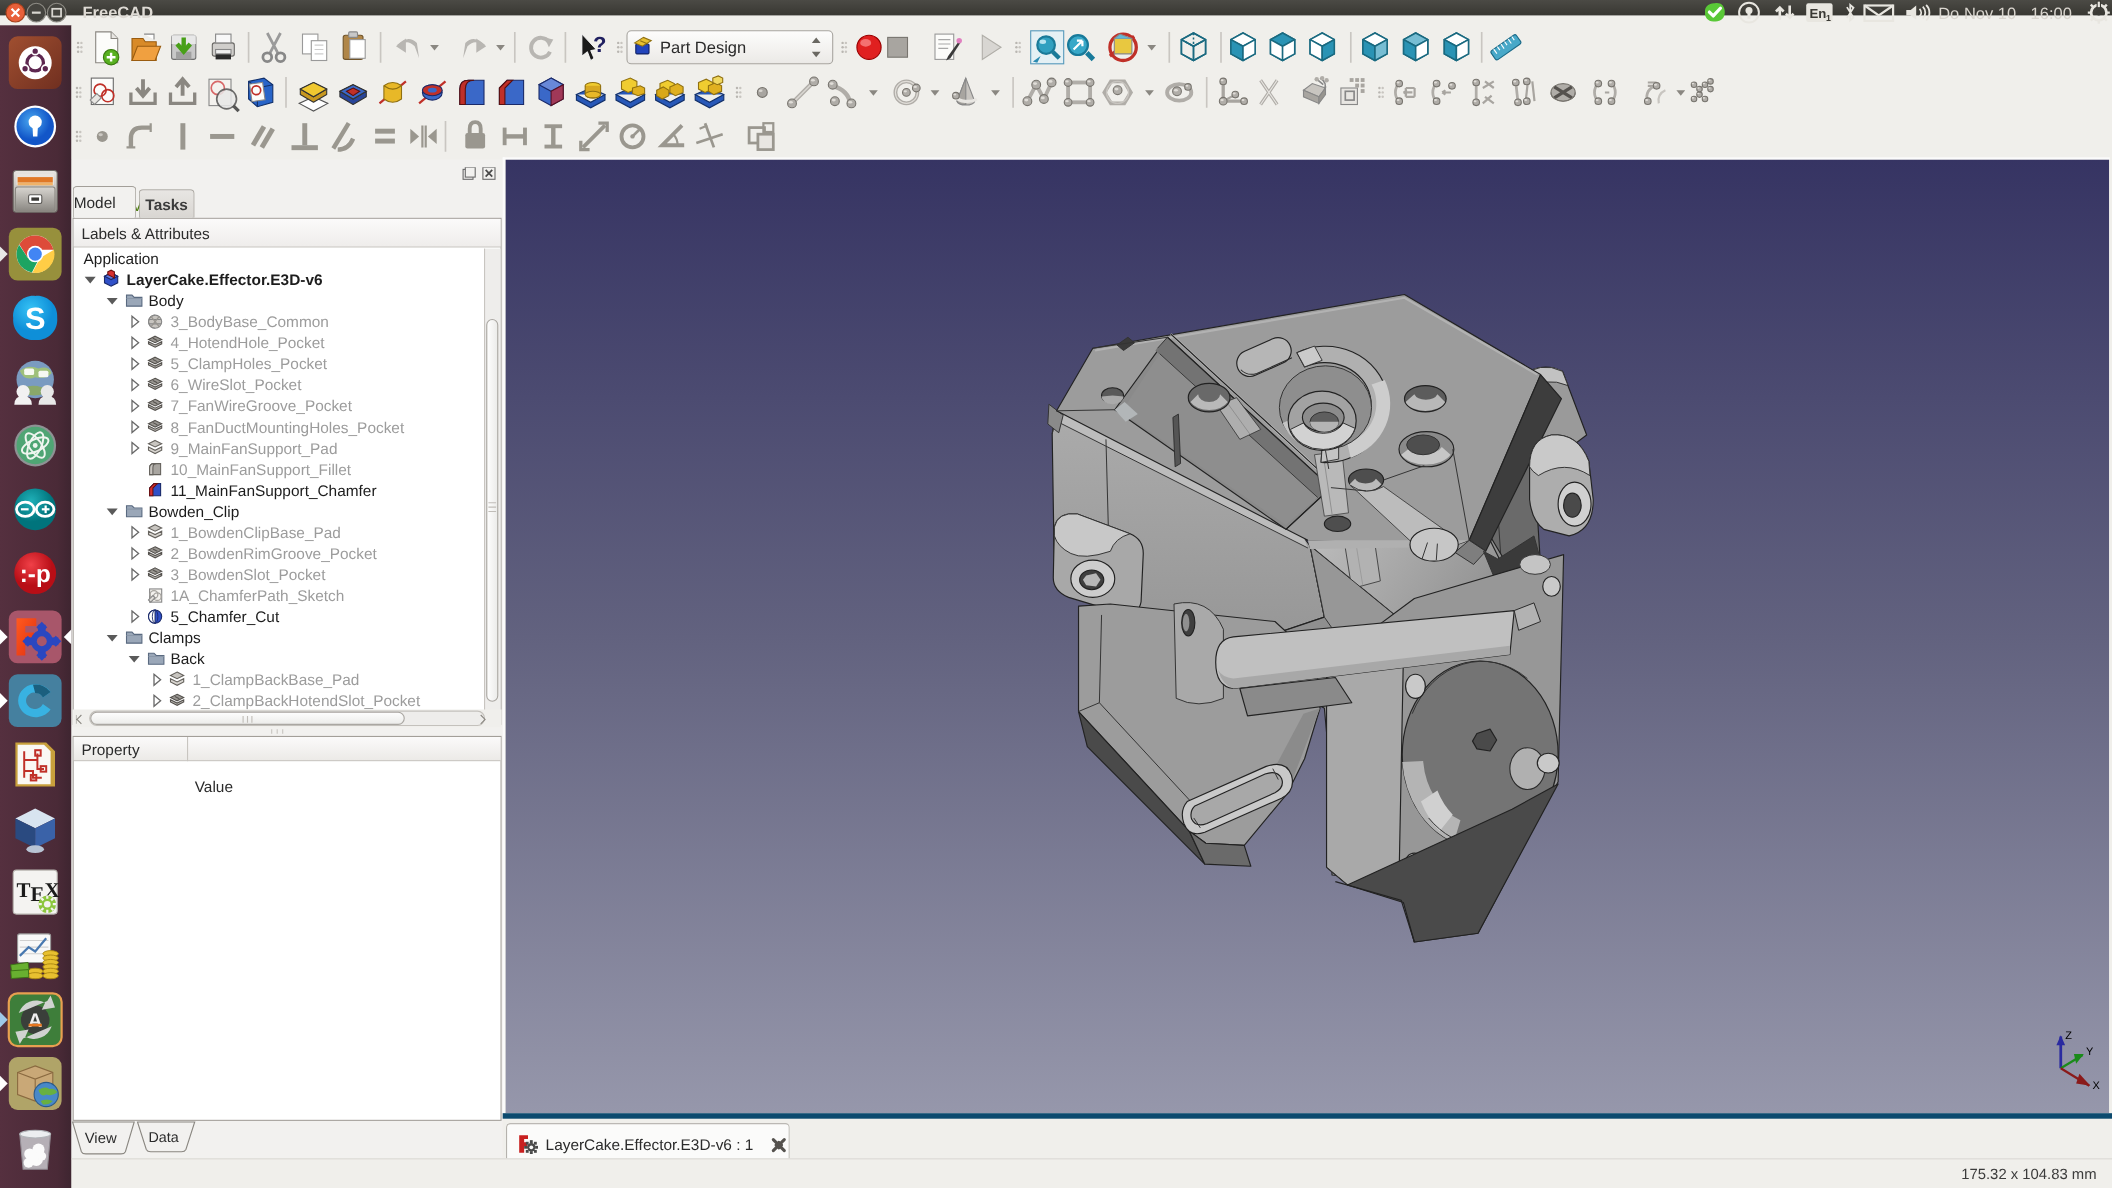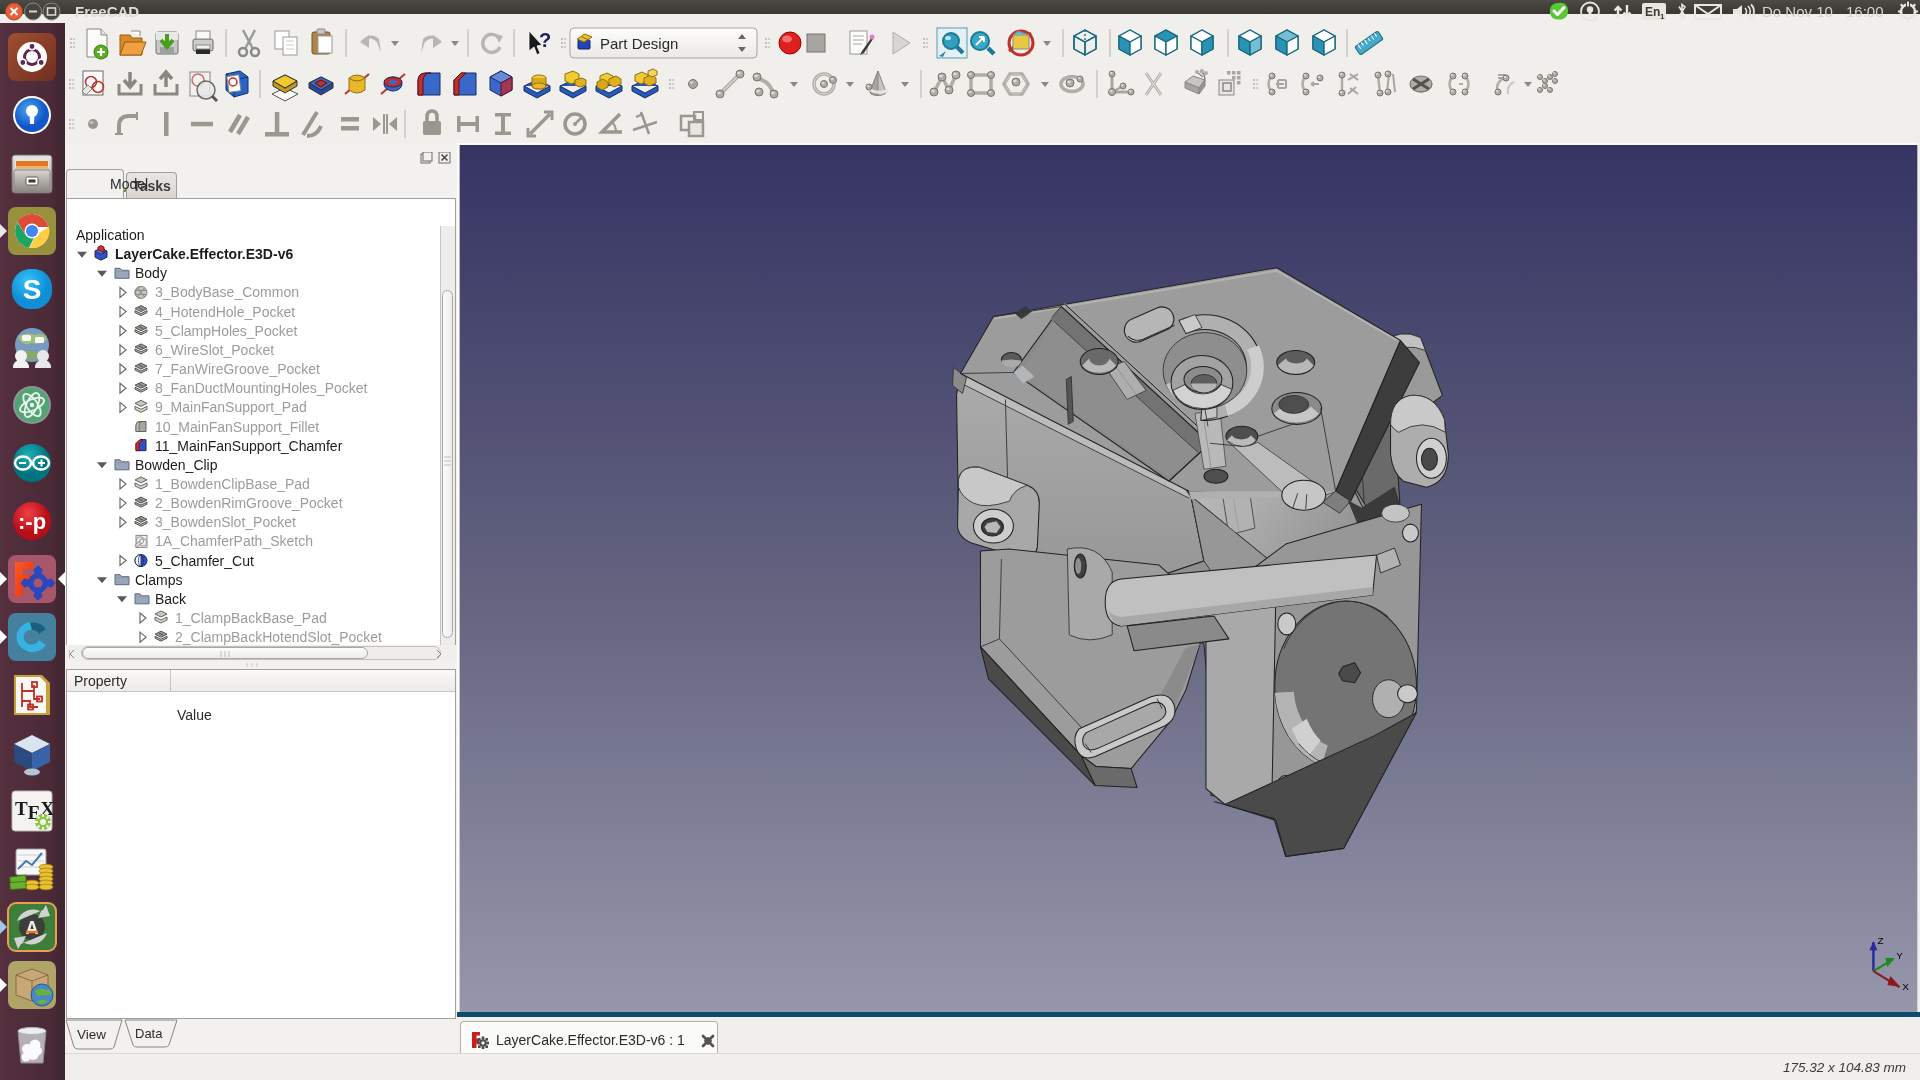--- a/index.html
+++ b/index.html
@@ -950,7 +950,7 @@
 <rect x="19" y="0" width="11" height="11" fill="none" stroke="#6a6a6a"></rect>
       <path d="M21.5 2.5 L27.5 8.5 M27.5 2.5 L21.5 8.5" stroke="#4a4a4a" stroke-width="1.6"></path>
 </svg>
-    <div class="abs" style="left:1px;top:24px;width:58px;height:29px;background:#f2f1ef;border:1px solid #a39f99;border-bottom:none;border-radius:4px 4px 0 0;z-index:2;font-size:14px;color:#2b2b2b;text-align:left;line-height:28px;padding-left:43px;">Model</div>
+    <div class="abs" style="left:1px;top:24px;width:58px;height:29px;background:#f2f1ef;border:1px solid #a39f99;border-bottom:none;border-radius:4px 4px 0 0;z-index:2;font-size:14px;color:#2b2b2b;text-align:left;line-height:28px;">Model</div>
     <div class="abs" style="left:61px;top:27px;width:51px;height:26px;background:linear-gradient(#e8e6e3,#d9d6d2);border:1px solid #a39f99;border-bottom:none;border-radius:4px 4px 0 0;font-size:14px;color:#3c3c3c;text-align:center;line-height:26px;font-weight:bold;">Tasks</div>
     <div class="abs" style="left:1px;top:53px;width:390px;height:461px;background:#fff;border:1px solid #a39f99;"></div>
     <svg class="abs" style="left:2px;top:83px" width="372" height="432">

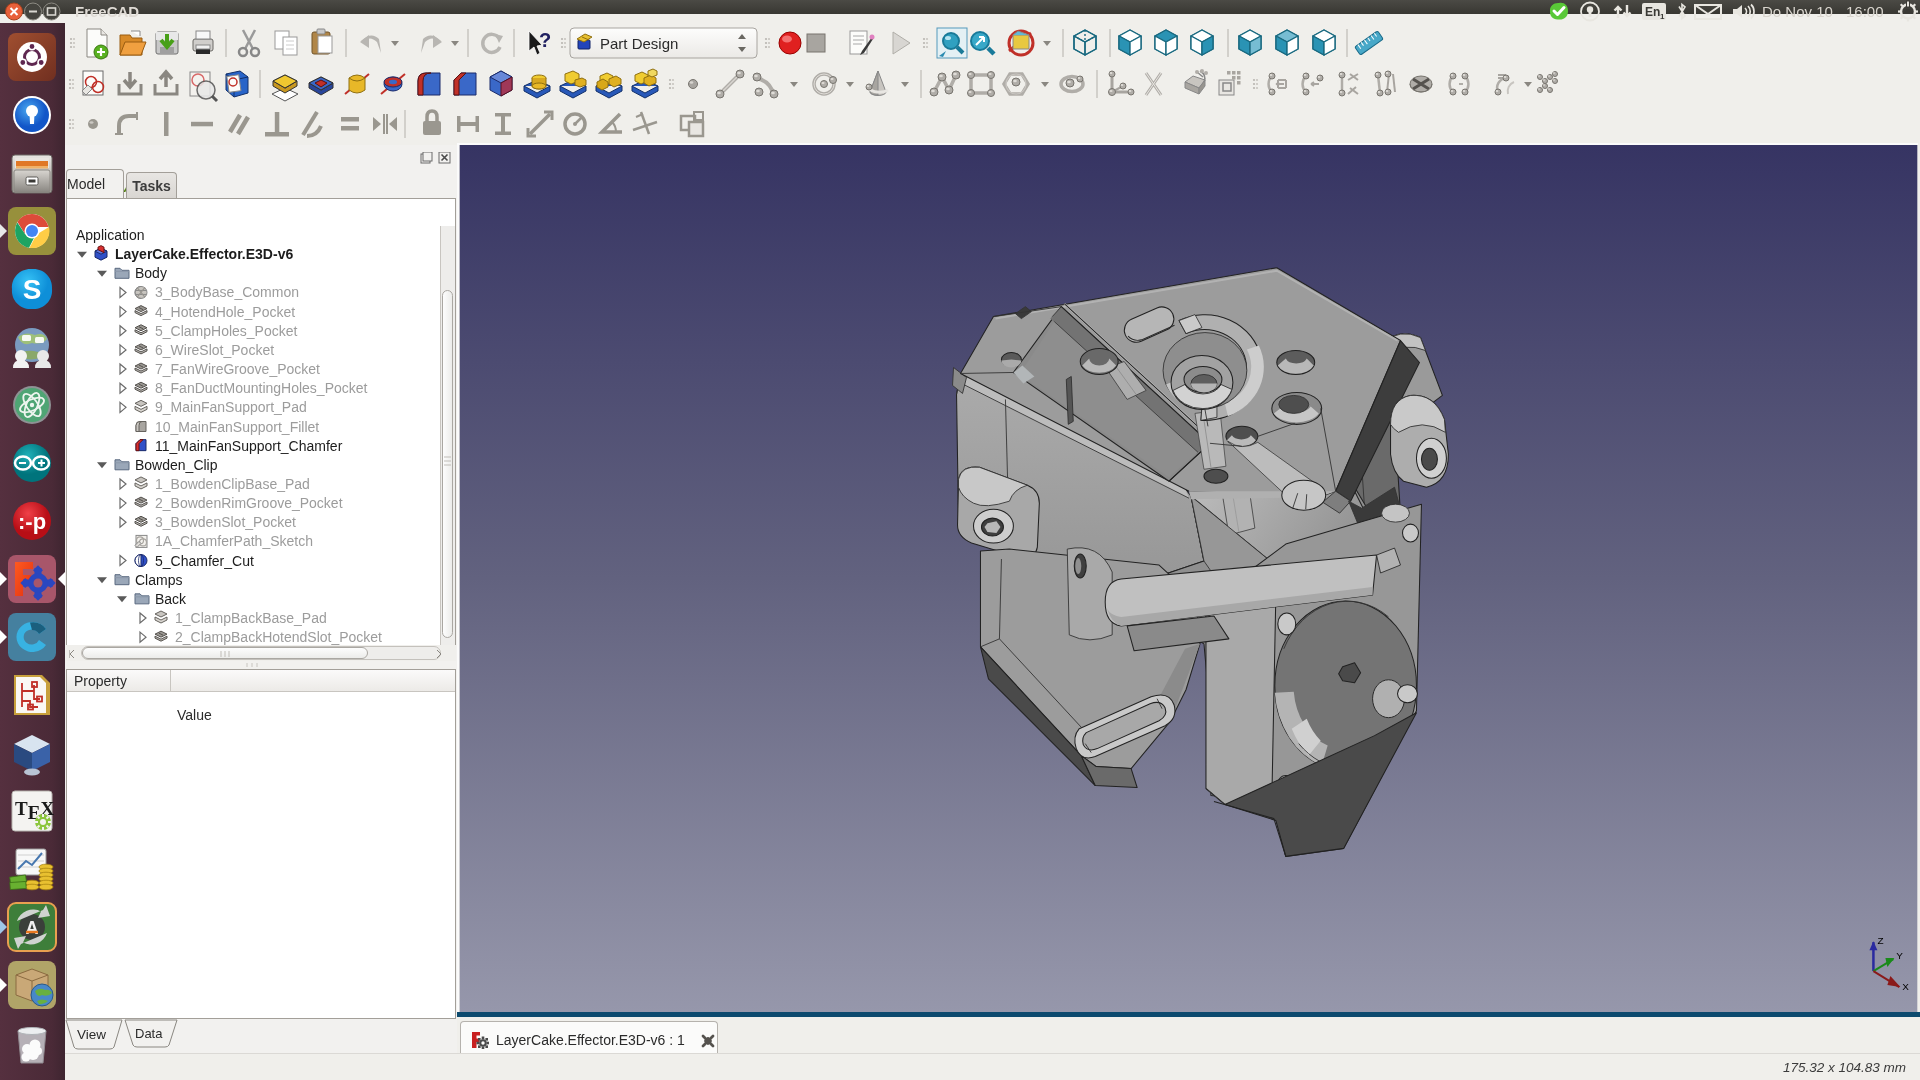--- a/index.html
+++ b/index.html
@@ -953,6 +953,9 @@
     <div class="abs" style="left:1px;top:24px;width:58px;height:29px;background:#f2f1ef;border:1px solid #a39f99;border-bottom:none;border-radius:4px 4px 0 0;z-index:2;font-size:14px;color:#2b2b2b;text-align:left;line-height:28px;">Model</div>
     <div class="abs" style="left:61px;top:27px;width:51px;height:26px;background:linear-gradient(#e8e6e3,#d9d6d2);border:1px solid #a39f99;border-bottom:none;border-radius:4px 4px 0 0;font-size:14px;color:#3c3c3c;text-align:center;line-height:26px;font-weight:bold;">Tasks</div>
     <div class="abs" style="left:1px;top:53px;width:390px;height:461px;background:#fff;border:1px solid #a39f99;"></div>
+    <div class="abs" style="left:2px;top:54px;width:388px;height:26px;background:linear-gradient(#fbfafa,#efedeb);border-bottom:1px solid #c8c5c0;font-size:14px;color:#2b2b2b;">
+      <span style="position:absolute;left:7px;top:5px;">Labels &amp; Attributes</span>
+    </div>
     <svg class="abs" style="left:2px;top:83px" width="372" height="432">
       <text x="9" y="12.0" font-size="14" fill="#1c1c1c" font-weight="normal">Application</text>
       <path d="M10 23.65 L20 23.65 L15 29.65 Z" fill="#5a5a5a"></path>

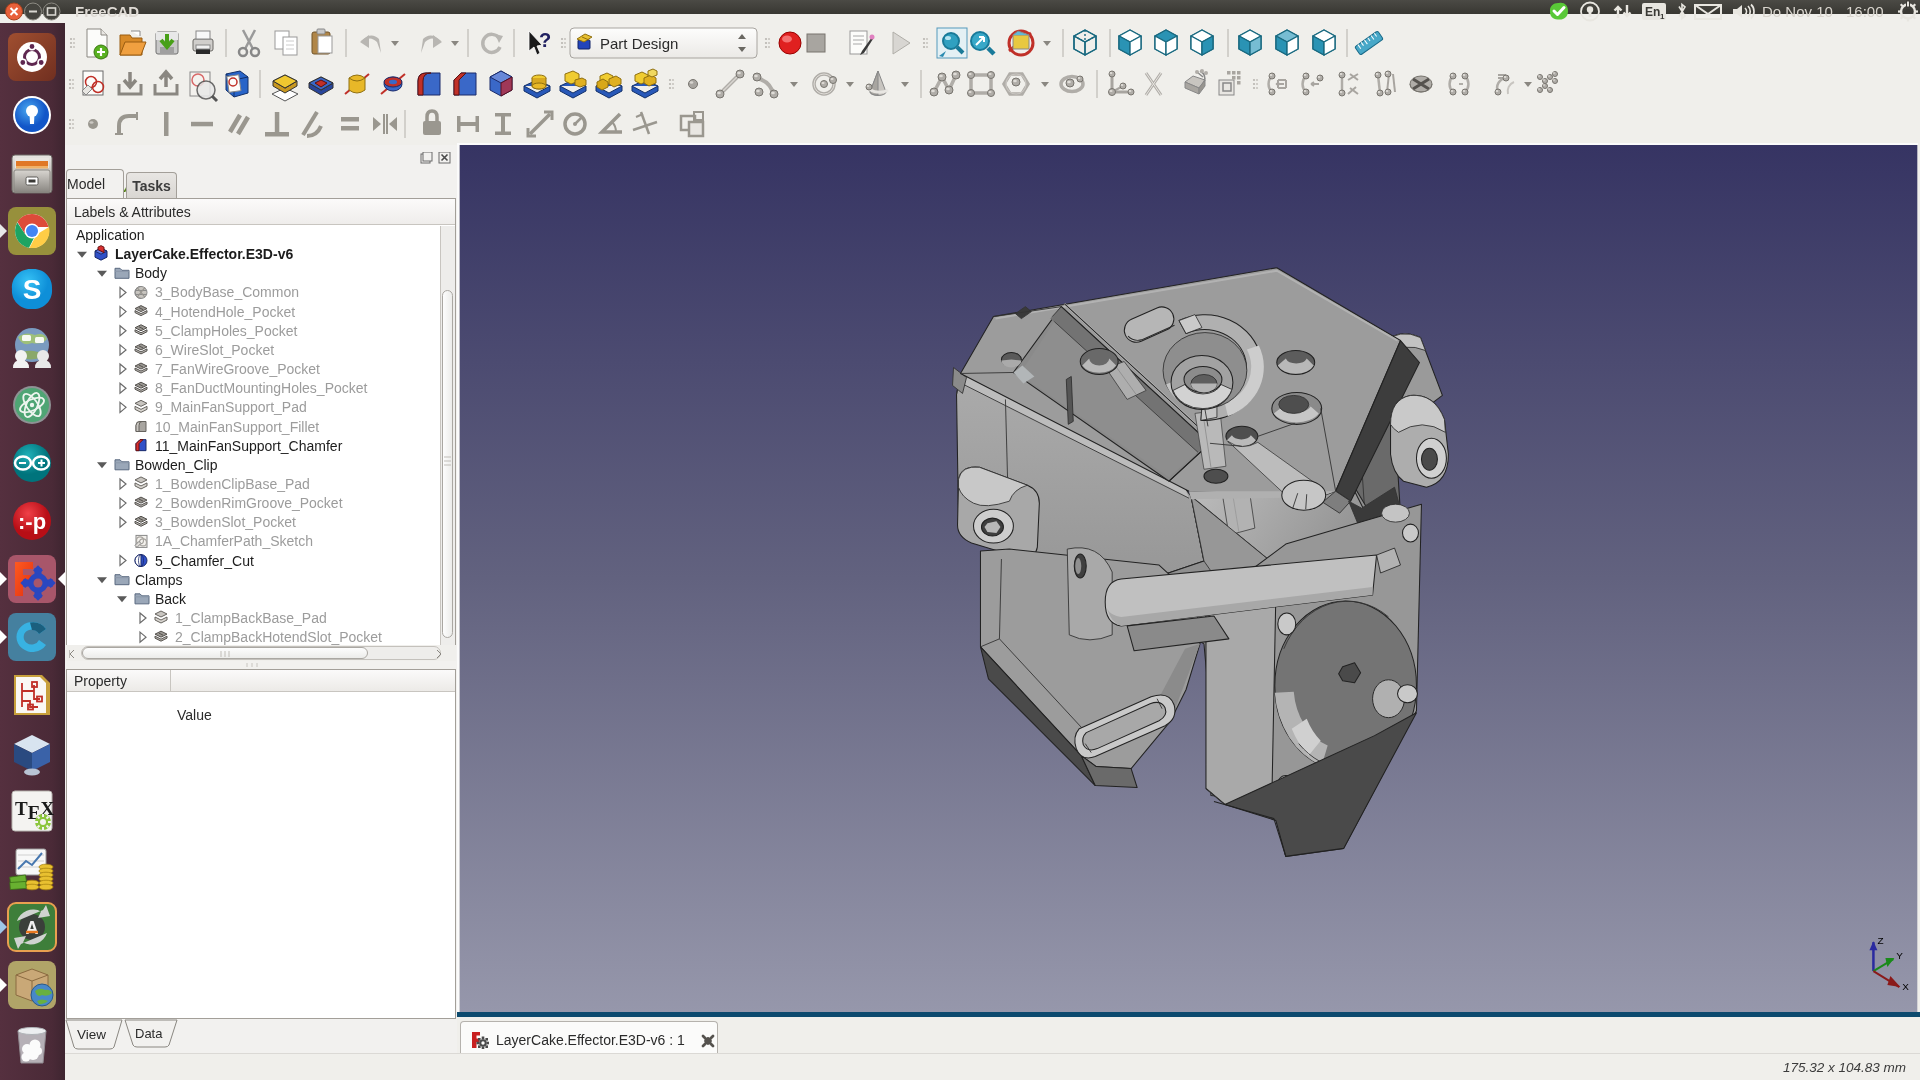--- a/index.html
+++ b/index.html
@@ -1292,7 +1292,7 @@
       </svg>
   </div>
 </div>
-<div class="abs" style="left:65px;top:1053px;width:1855px;height:27px;background:#f0efeb;border-top:1px solid #dbd9d5;font-style:italic;">
+<div class="abs" style="left:65px;top:1053px;width:1855px;height:27px;background:#f0efeb;border-top:1px solid #dbd9d5;">
   <span style="position:absolute;right:14px;top:6px;font-size:13.5px;color:#3c3c3c;">175.32 x 104.83 mm</span>
 </div>
 </body></html>

